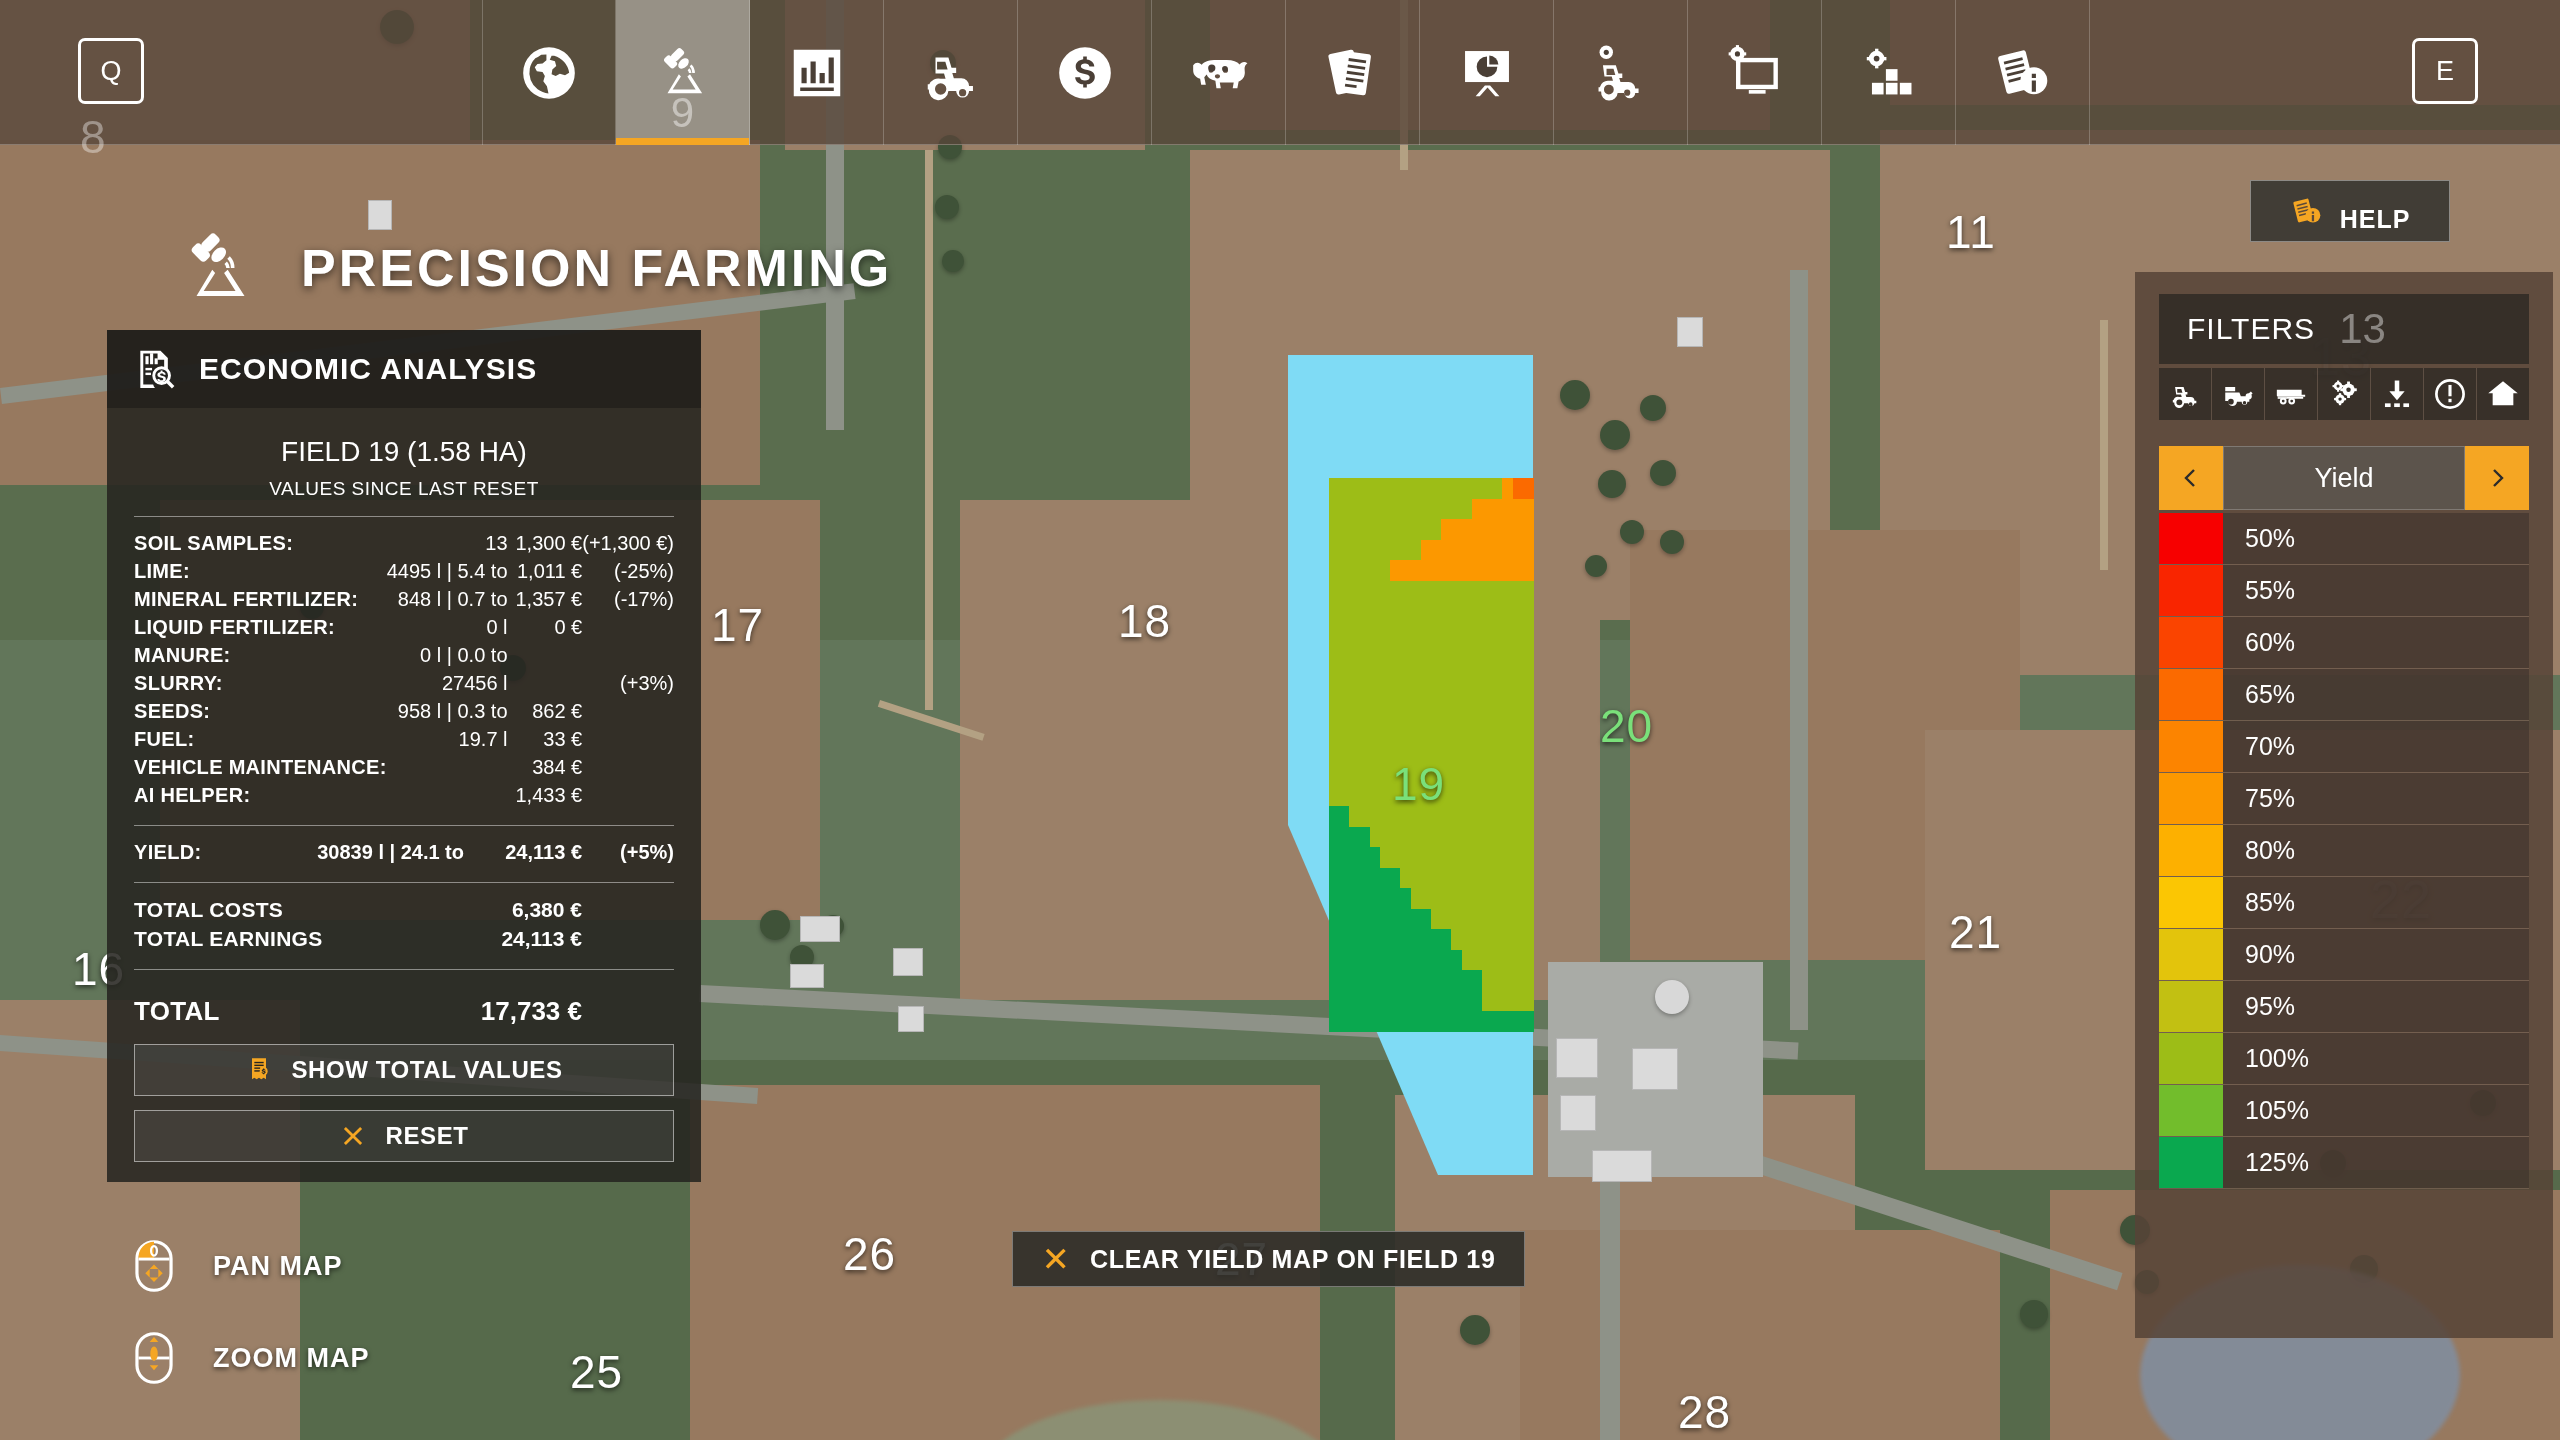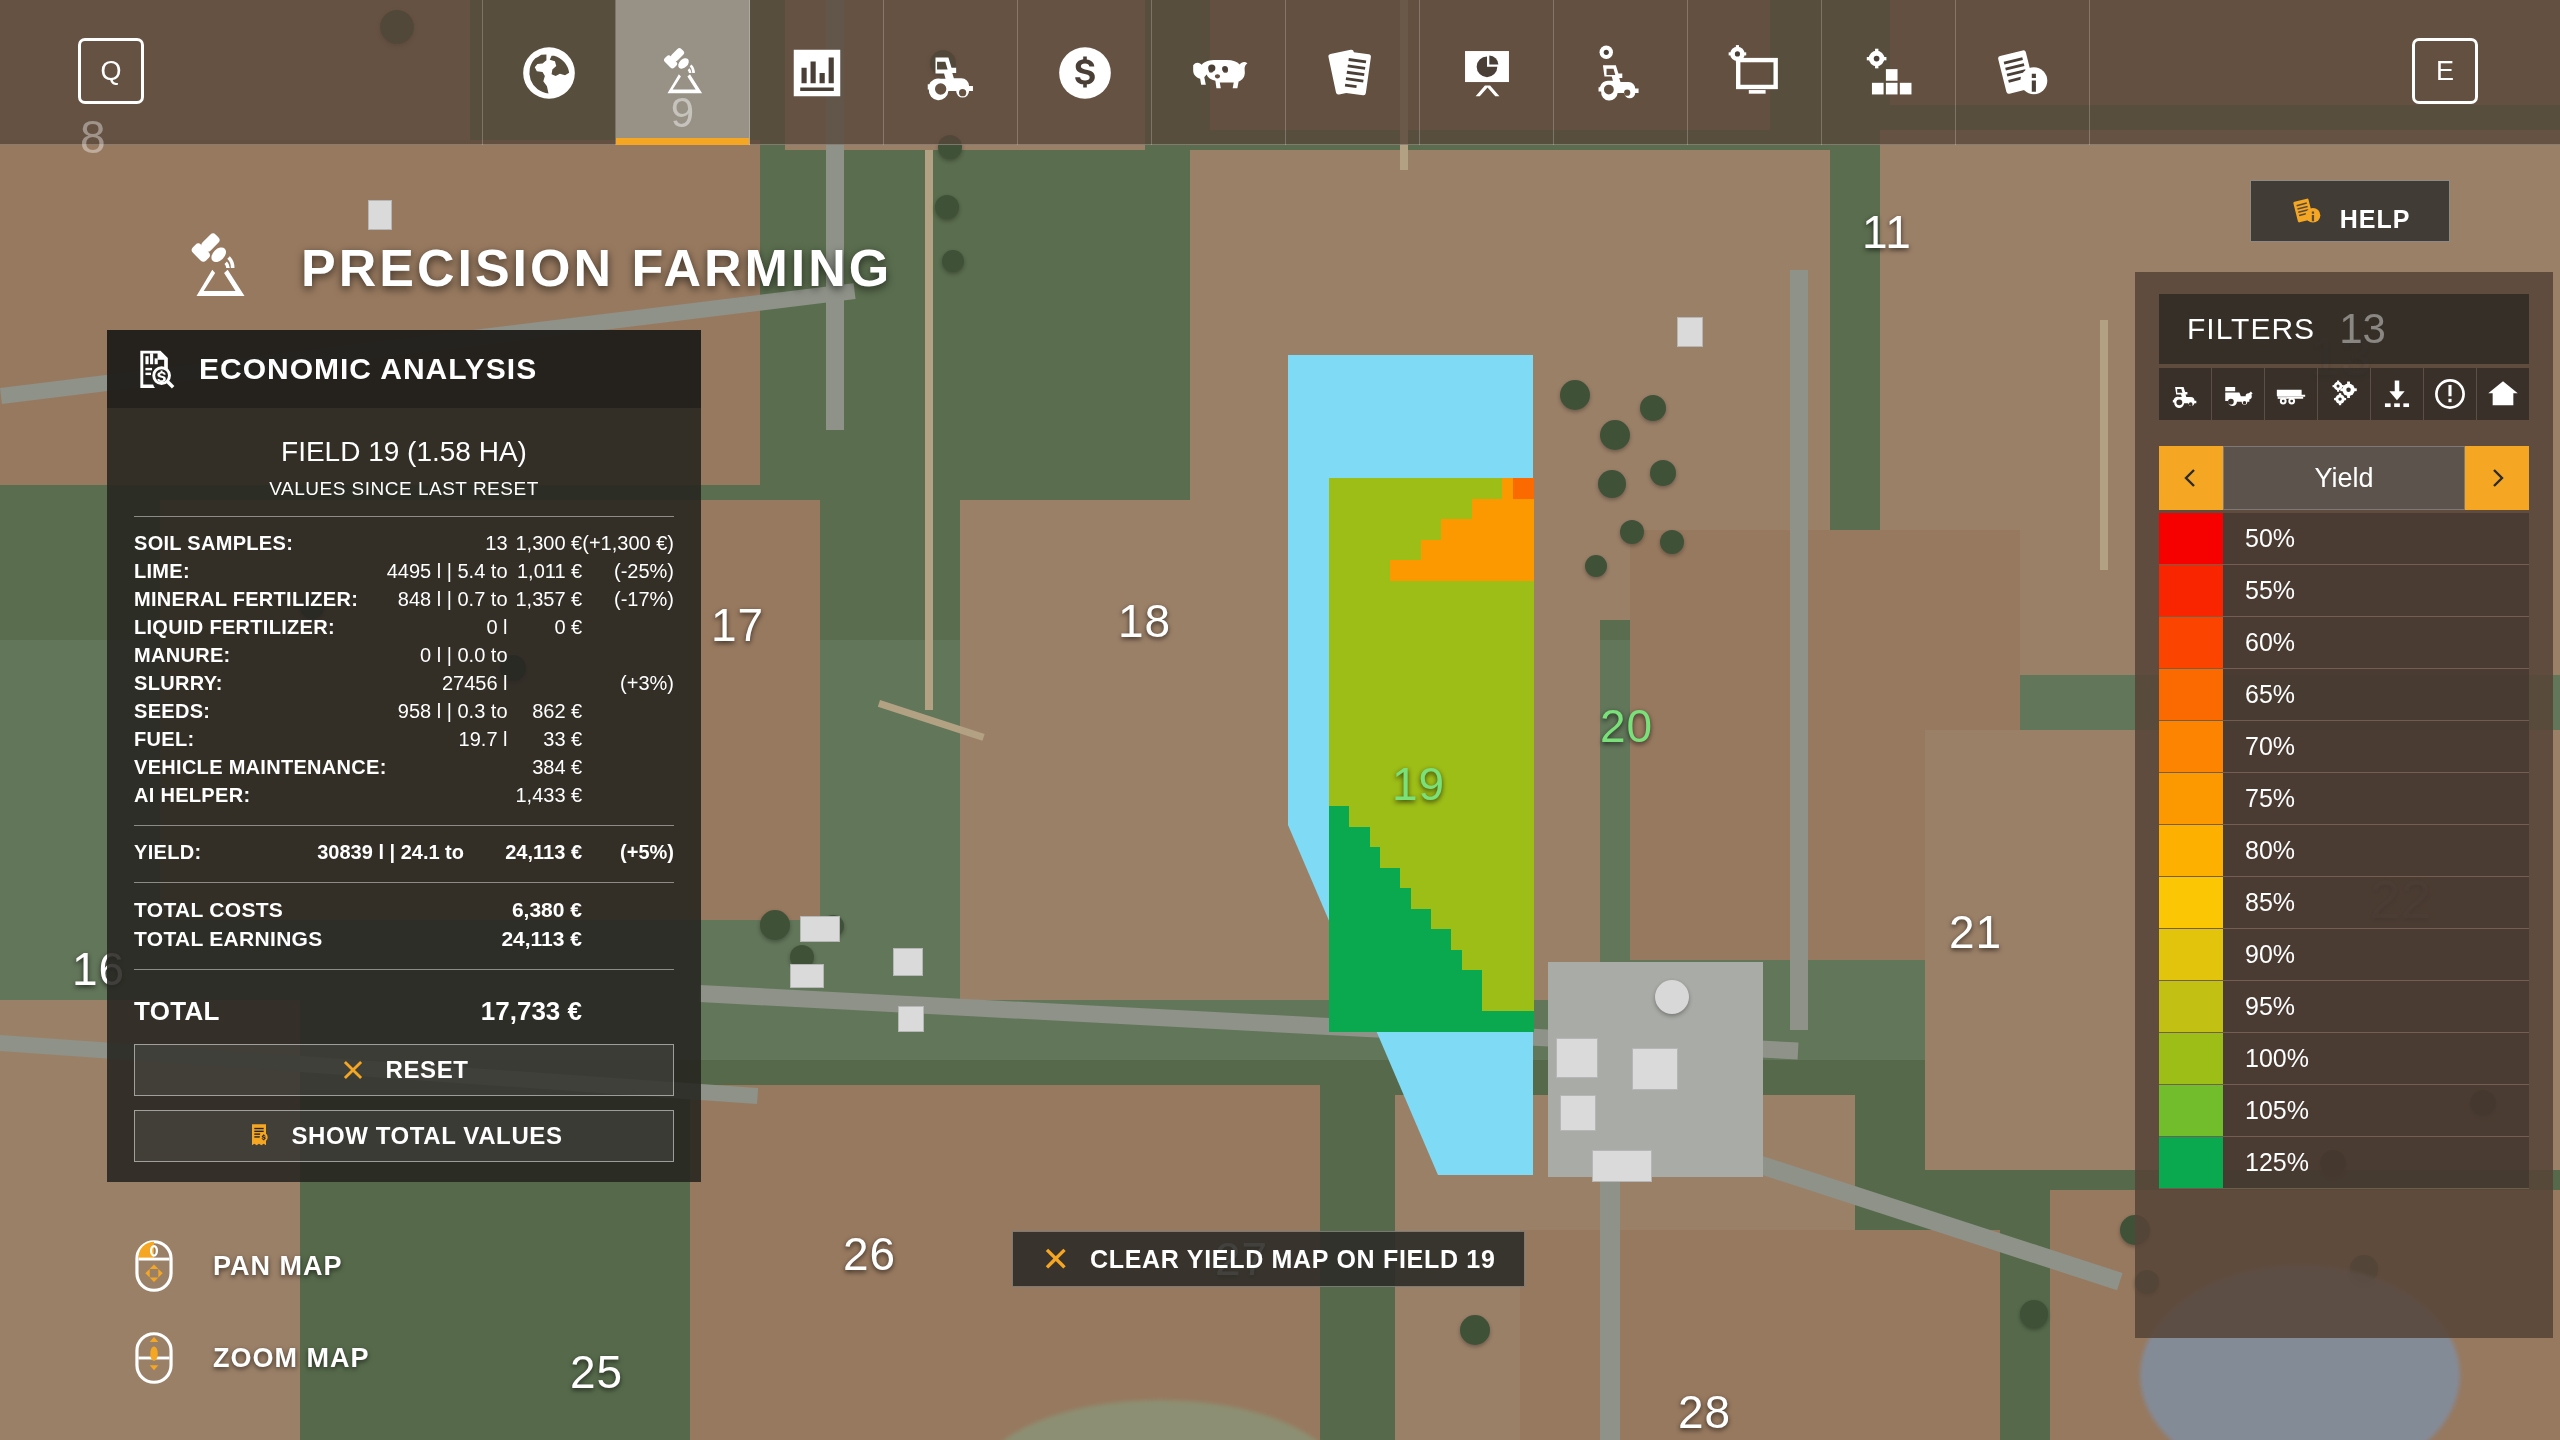--- a/index.html
+++ b/index.html
@@ -753,7 +753,7 @@
   </div>
 
   <div id="fieldnums">
-      <div class="fieldnum" style="left: 1862px; top: 205px;">11</div>
+      <div class="fieldnum" style="left: 1946px; top: 205px;">11</div>
       <div class="fieldnum" style="left: 711px; top: 598px;">17</div>
       <div class="fieldnum" style="left: 1118px; top: 594px;">18</div>
       <div class="fieldnum green" style="left: 1392px; top: 757px;">19</div>

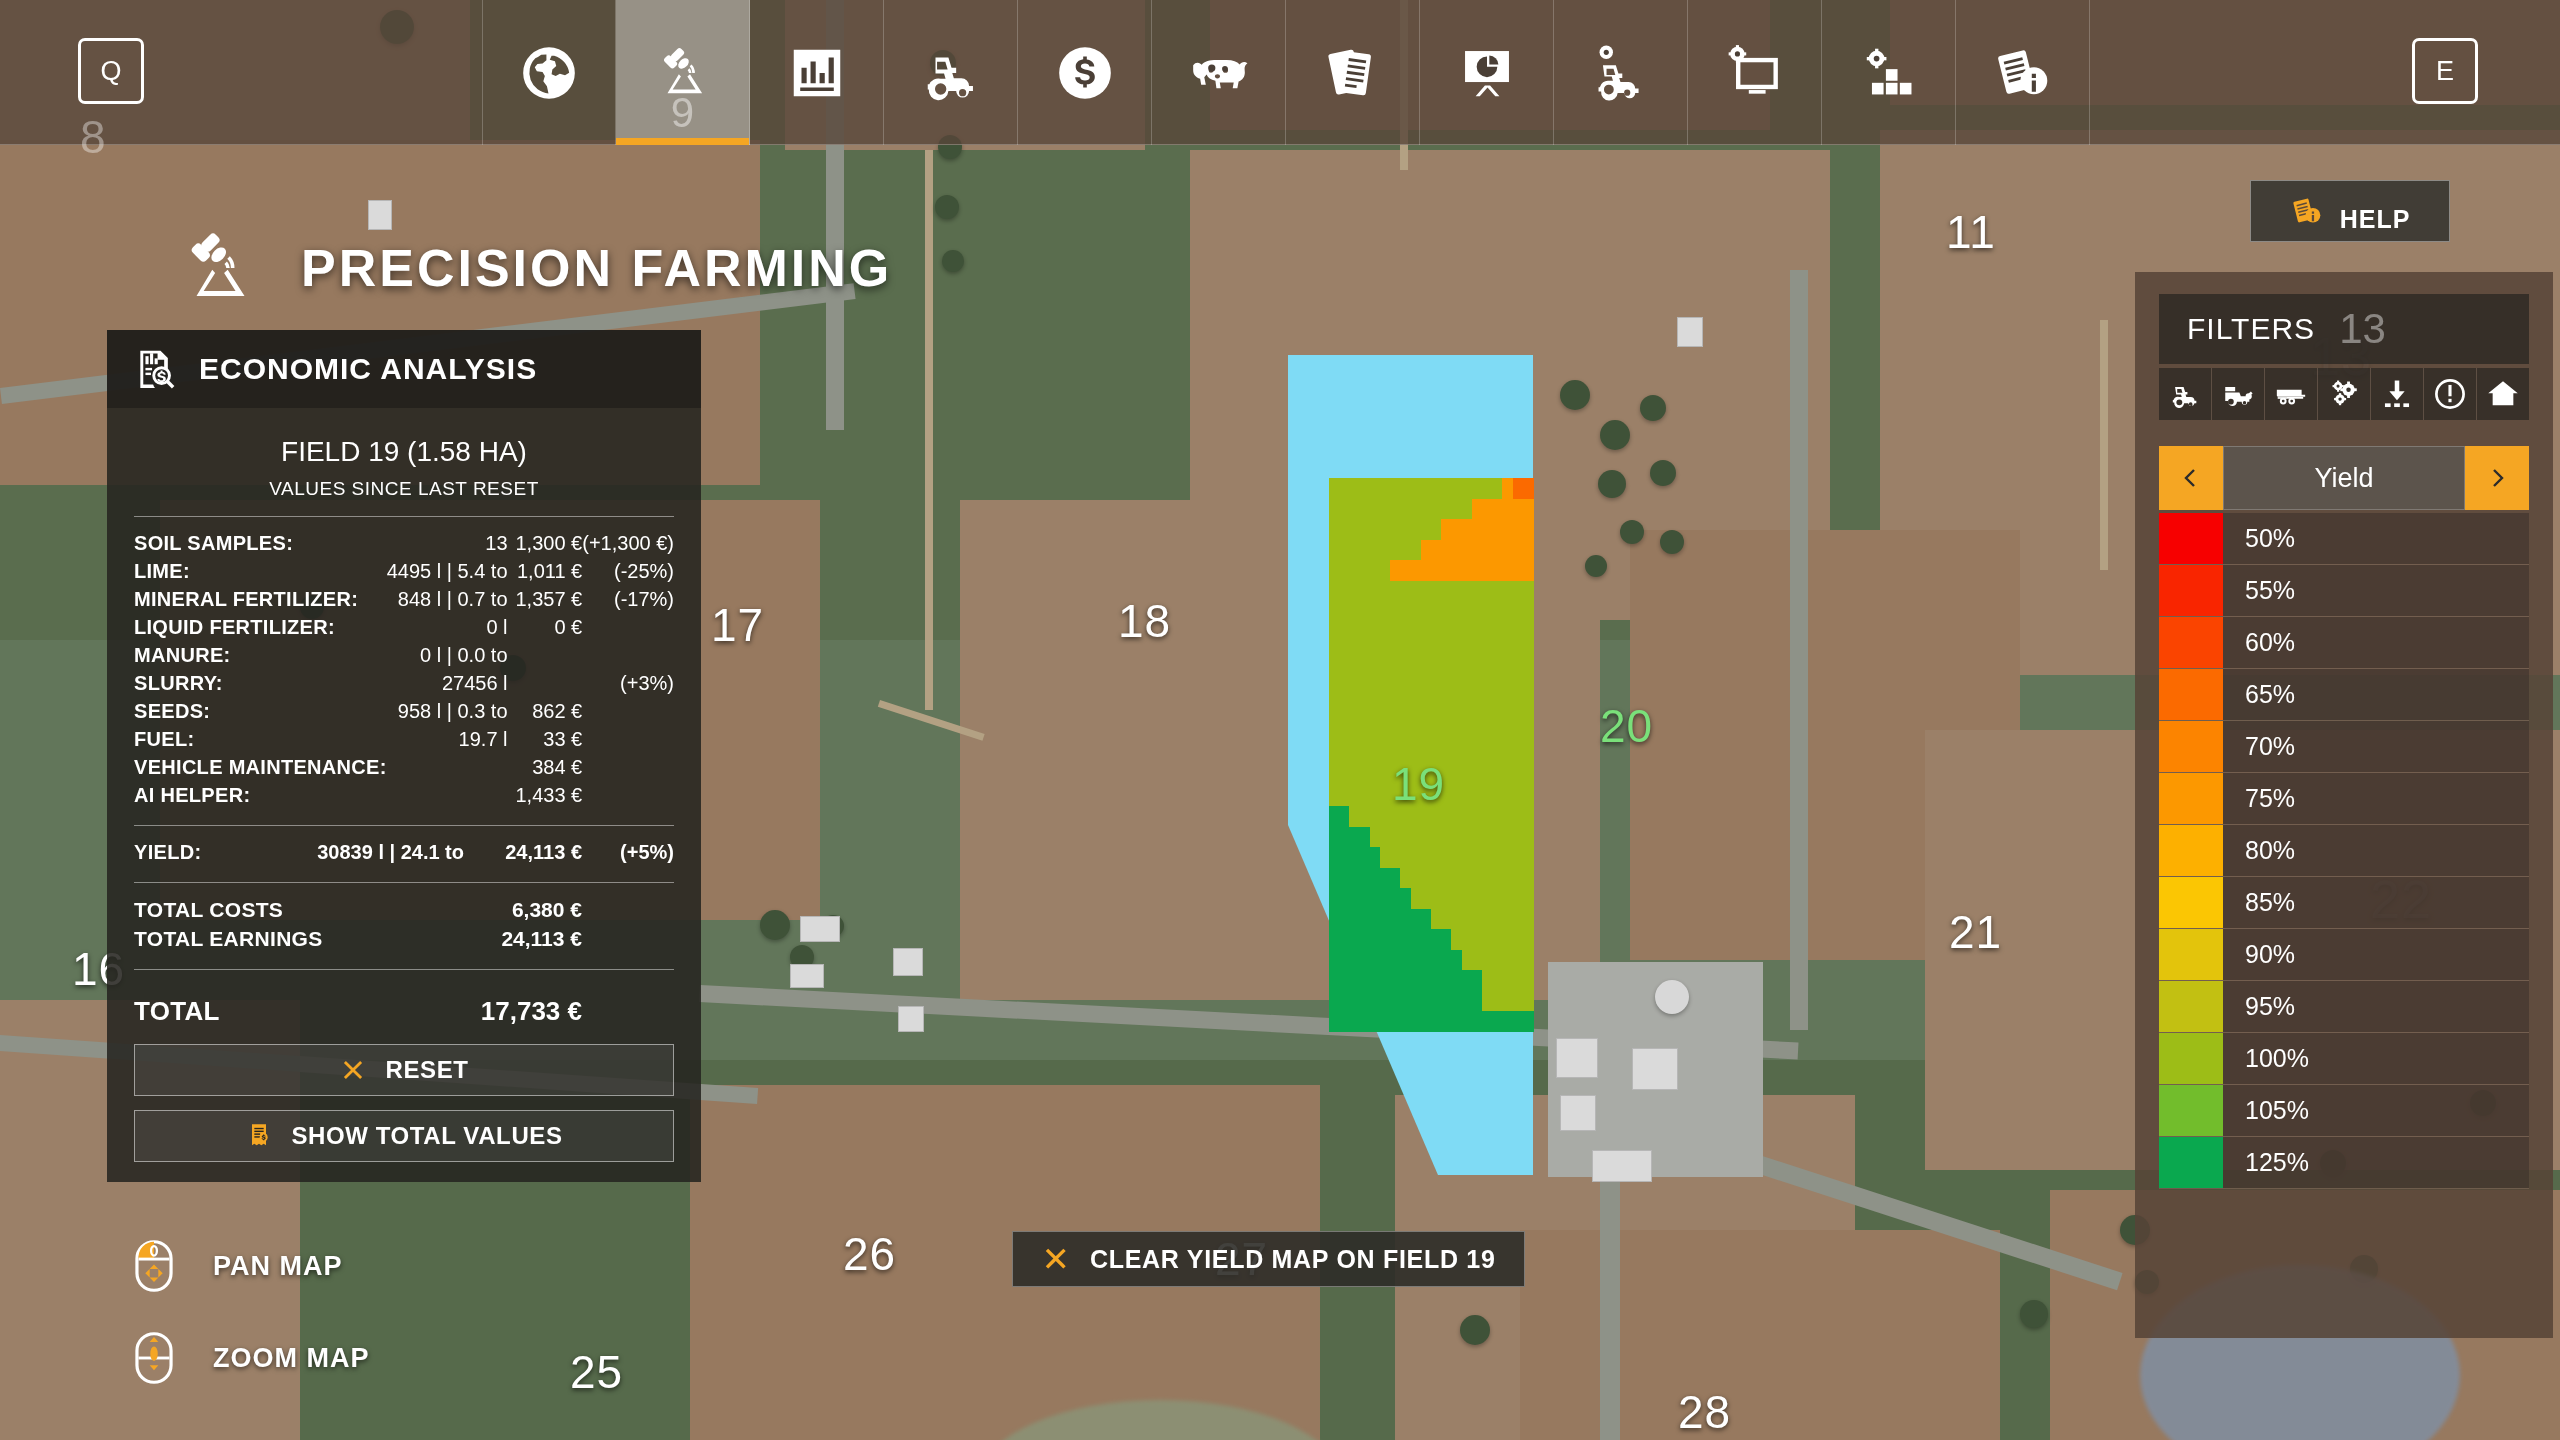--- a/index.html
+++ b/index.html
@@ -1067,13 +1067,6 @@
 
   <div class="ebtn">
     <svg viewBox="0 0 24 24">
-        <path d="M4.2 5.9L5.9 4.2 12 10.3l6.1-6.1 1.7 1.7L13.7 12l6.1 6.1-1.7 1.7-6.1-6.1-6.1 6.1-1.7-1.7L10.3 12z"></path>
-      </svg>
-    <span>RESET</span>
-  </div>
-
-  <div class="ebtn">
-    <svg viewBox="0 0 24 24">
         <path d="M6 2h12v18l-2-1.3-2 1.3-2-1.3-2 1.3-2-1.3L6 20z"></path>
         <g fill="#262420">
           <rect x="8" y="5" width="8" height="1.2"></rect>
@@ -1085,6 +1078,13 @@
         <path d="M15.5 10.7h1v.6c.7.1 1.2.5 1.2 1.1h-.9c0-.3-.3-.5-.7-.5s-.6.2-.6.4.2.3.6.4l.5.1c.8.2 1.1.5 1.1 1.1s-.5 1-1.2 1.1v.6h-1v-.6c-.8-.1-1.3-.5-1.3-1.1h.9c0 .3.3.5.8.5s.7-.2.7-.4-.2-.3-.6-.4l-.5-.1c-.8-.2-1.1-.5-1.1-1.1s.4-1 1.1-1.1z" fill="#262420"></path>
       </svg>
     <span>SHOW TOTAL VALUES</span>
+  </div>
+
+  <div class="ebtn">
+    <svg viewBox="0 0 24 24">
+        <path d="M4.2 5.9L5.9 4.2 12 10.3l6.1-6.1 1.7 1.7L13.7 12l6.1 6.1-1.7 1.7-6.1-6.1-6.1 6.1-1.7-1.7L10.3 12z"></path>
+      </svg>
+    <span>RESET</span>
   </div>
 </div>
 

